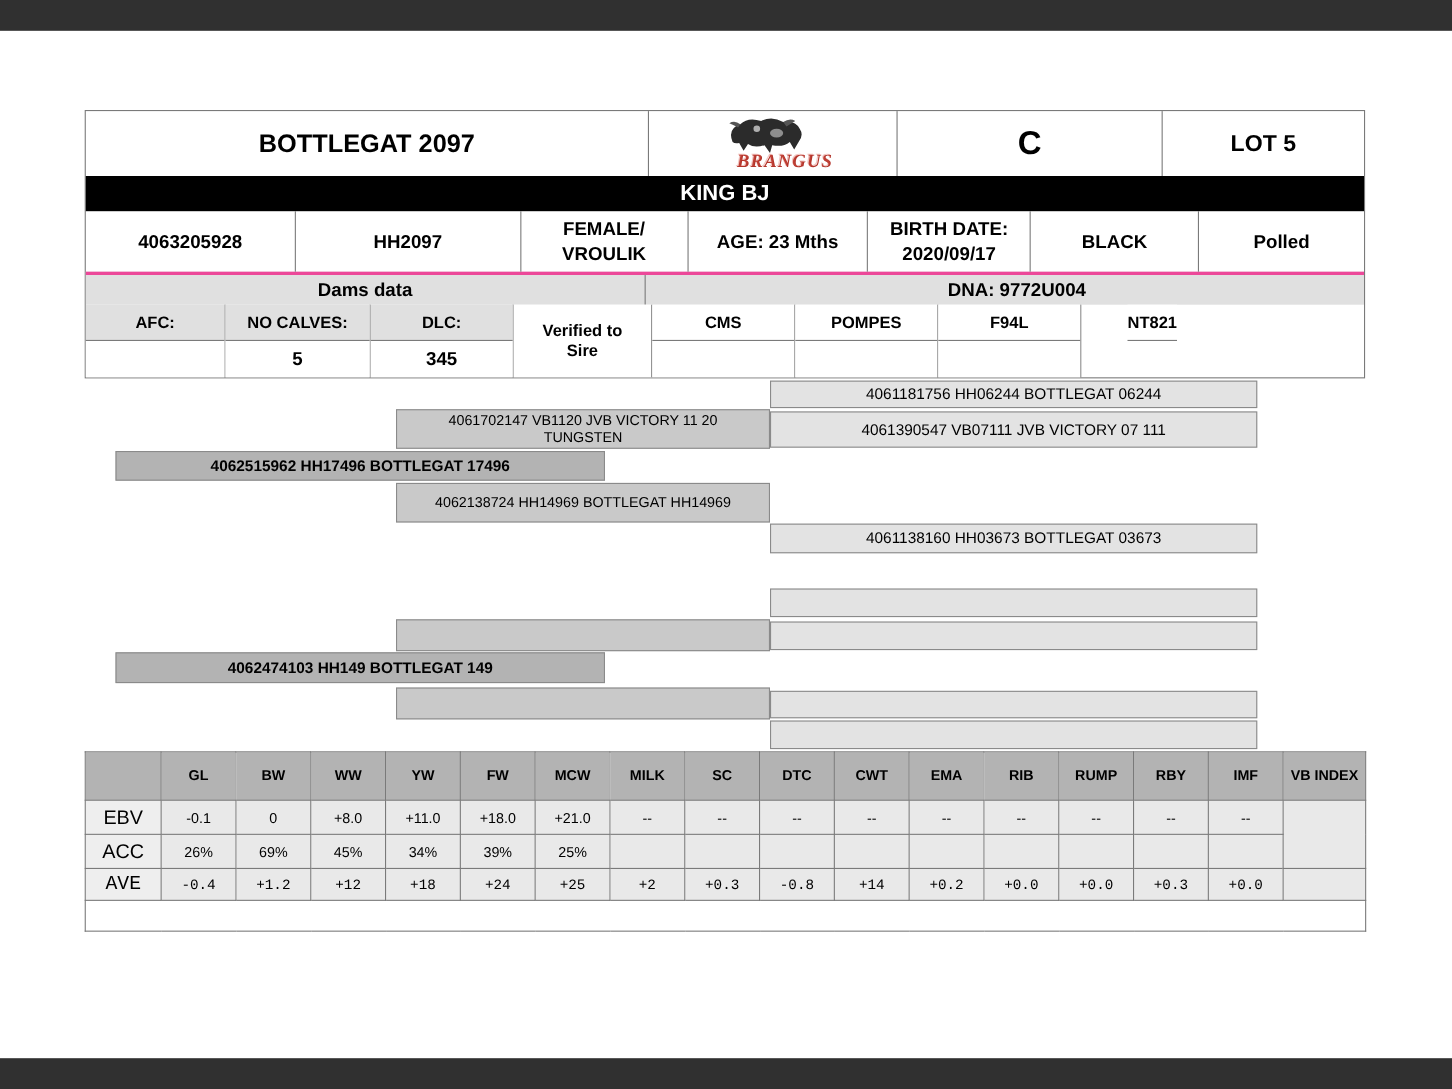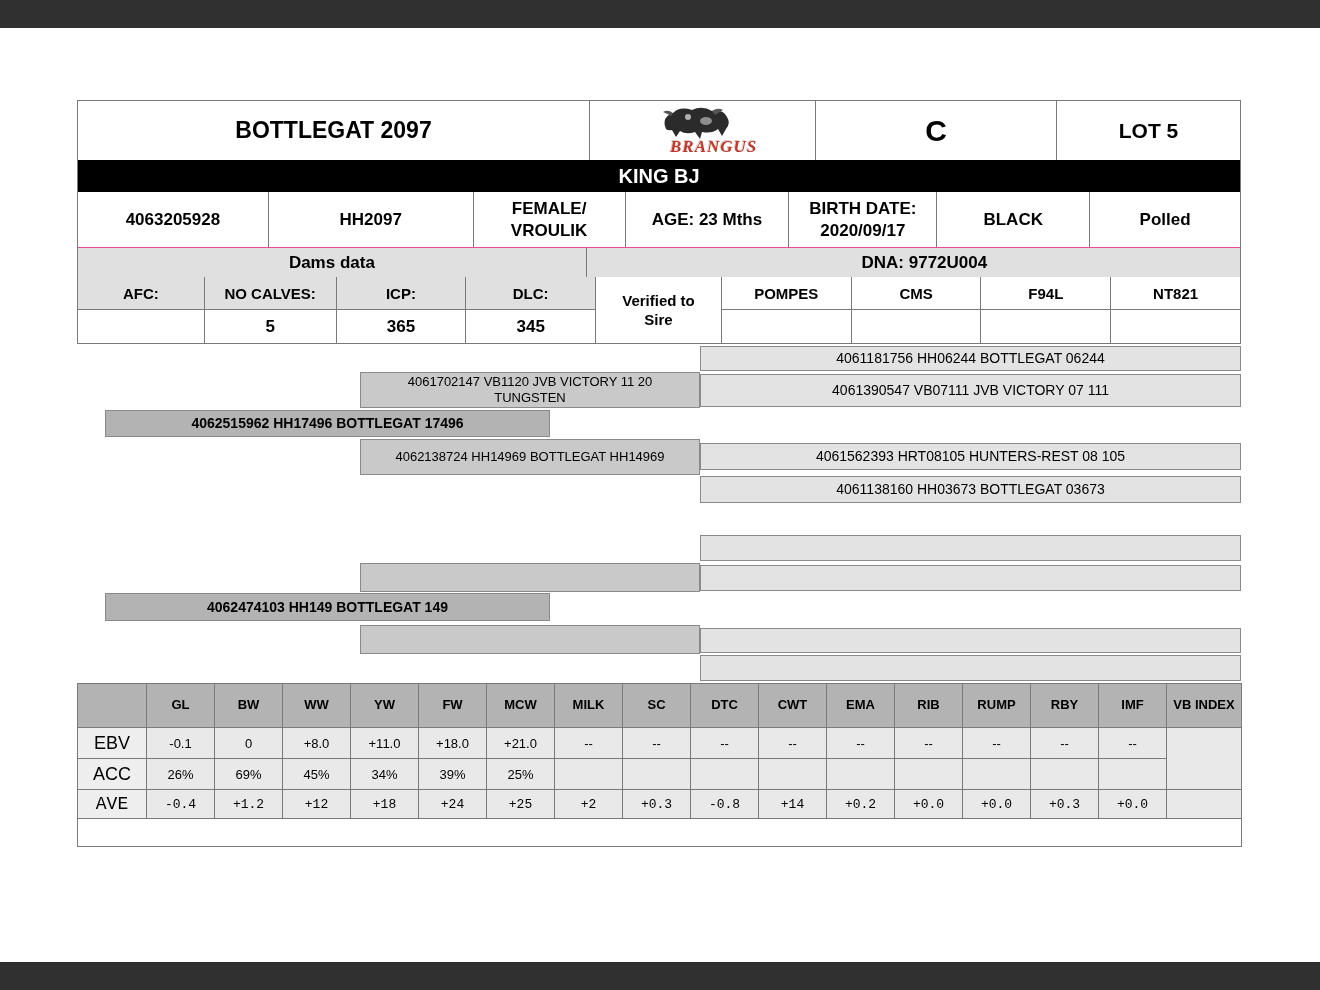--- a/index.html
+++ b/index.html
@@ -17,7 +17,7 @@
   .t-cell { border-right:1px solid #7a7a7a; display:flex; flex-direction:column;
             align-items:center; justify-content:center; text-align:center; }
   .t-cell:last-child { border-right:none; }
-  .t-row + .t-row { border-top:1px solid #ec4899;gap:22px; }
+  .t-row + .t-row { border-top:3px solid #ec4899;gap:22px; }
 
   .r-head { height:59px; }
   .c-name   { width:512px; font-size:23px; font-weight:bold; }

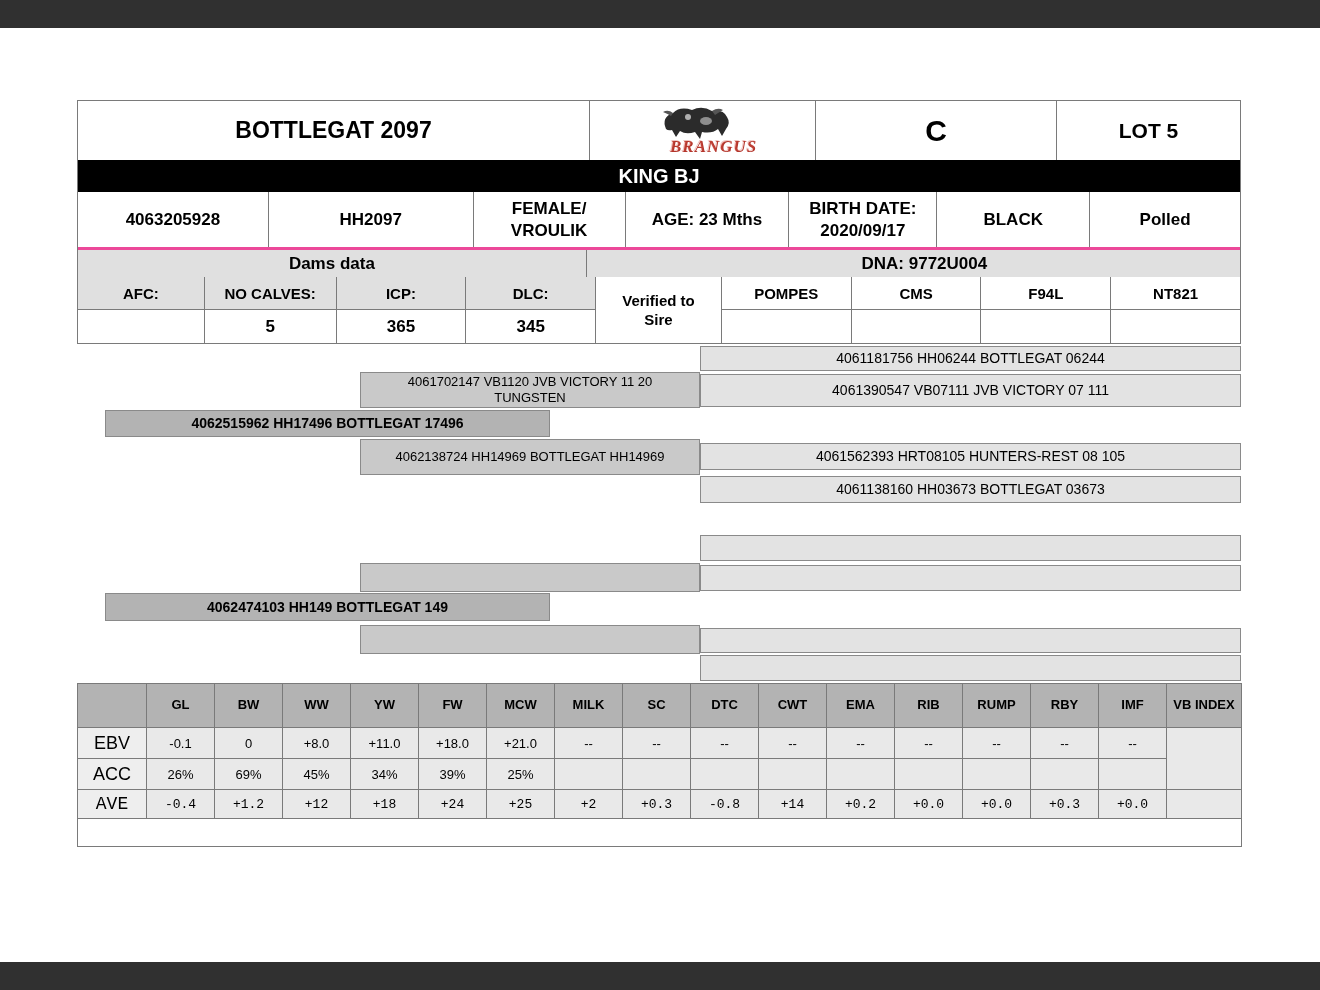--- a/index.html
+++ b/index.html
@@ -127,10 +127,6 @@
       <div class="col w-ncalves">
         <div class="lab">NO CALVES:</div>
         <div class="val">5</div>
-      </div>
-      <div class="col w-icp">
-        <div class="lab">ICP:</div>
-        <div class="val">365</div>
       </div>
       <div class="col w-dlc">
         <div class="lab">DLC:</div>

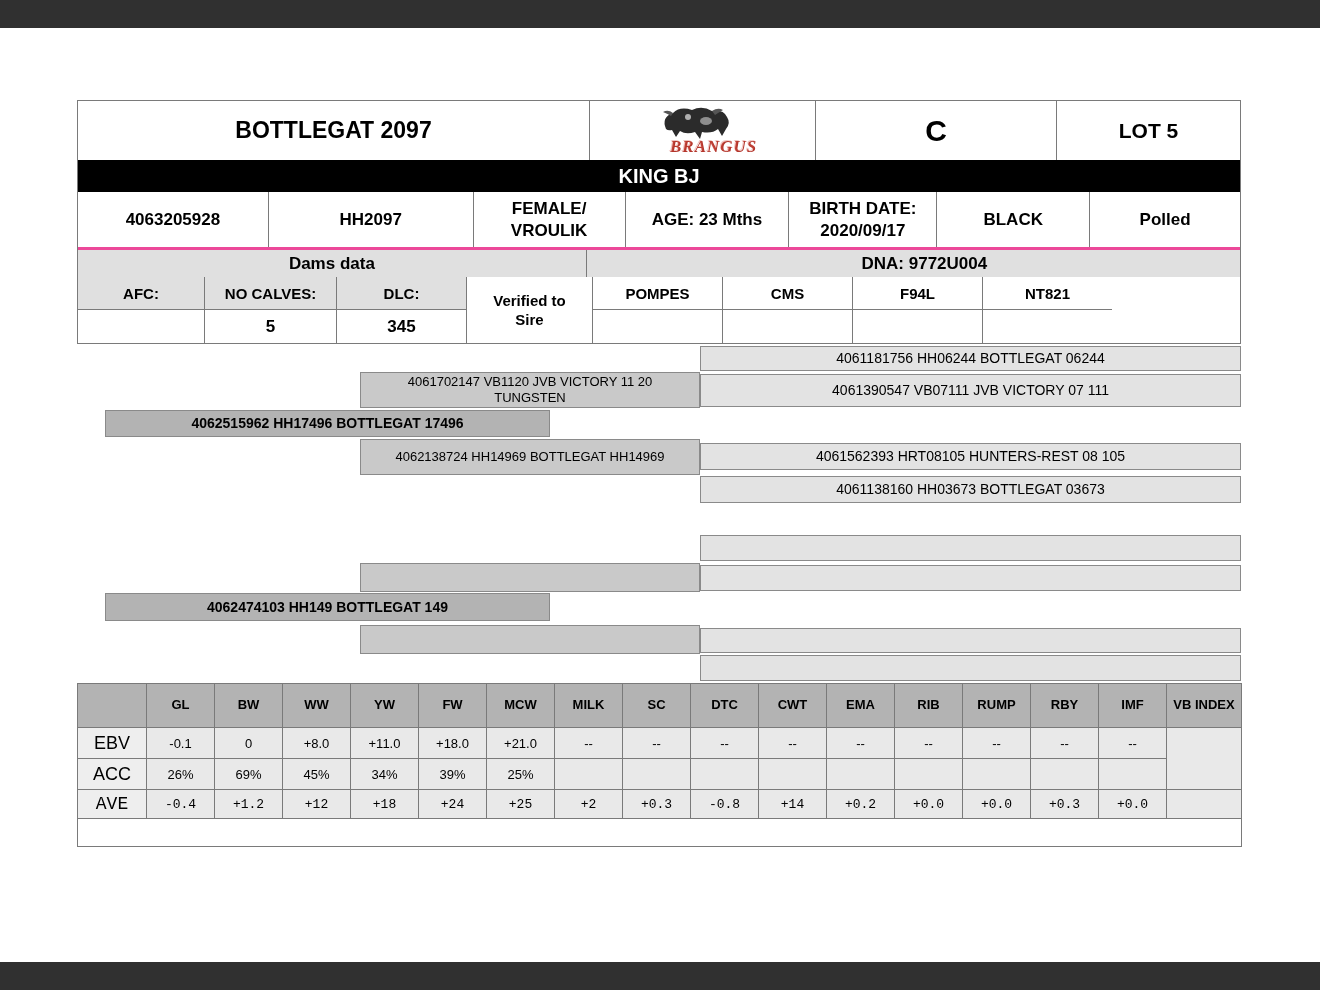--- a/index.html
+++ b/index.html
@@ -134,11 +134,11 @@
       </div>
       <div class="cell-ver w-ver">Verified to Sire</div>
       <div class="col w-test">
+        <div class="lab white">CMS</div>
+        <div class="val"></div>
+      </div>
+      <div class="col w-test">
         <div class="lab white">POMPES</div>
-        <div class="val"></div>
-      </div>
-      <div class="col w-test">
-        <div class="lab white">CMS</div>
         <div class="val"></div>
       </div>
       <div class="col w-test">

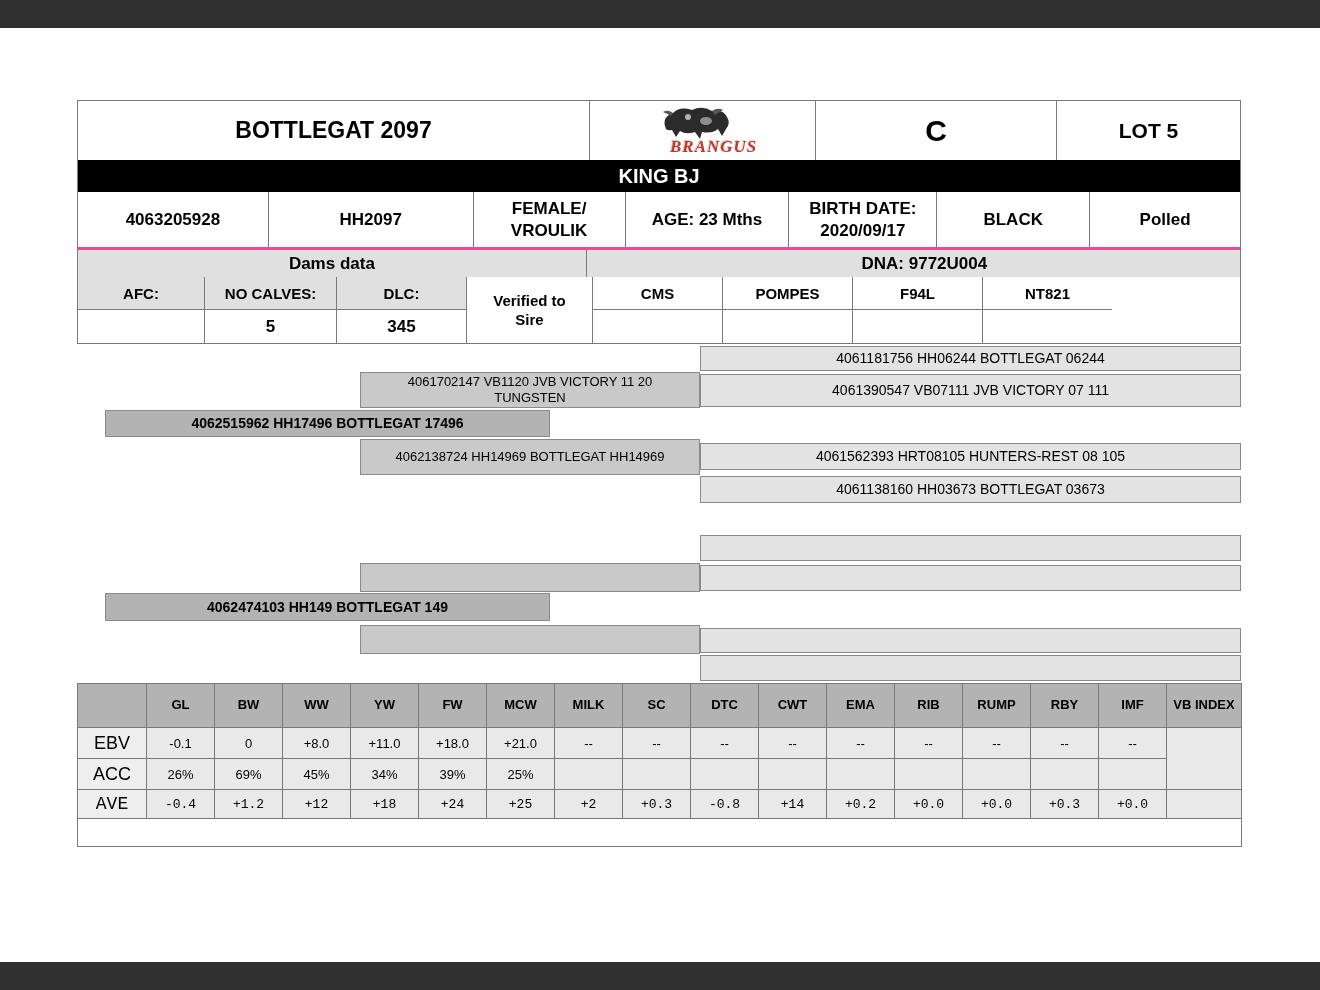--- a/index.html
+++ b/index.html
@@ -39,7 +39,7 @@
 
   .repro { display:flex; height:66px; }
   .repro .col { display:flex; flex-direction:column; border-right:1px solid #7a7a7a; }
-  .repro .col:last-child { border-right:none; }
+  .repro .col:last-child { border-right:none;align-items:center; }
   .repro .lab { height:33px; background:#e0e0e0; display:flex; align-items:center; justify-content:center;
                 font-weight:bold; font-size:15px; border-bottom:1px solid #7a7a7a; }
   .repro .lab.white { background:#fff; }

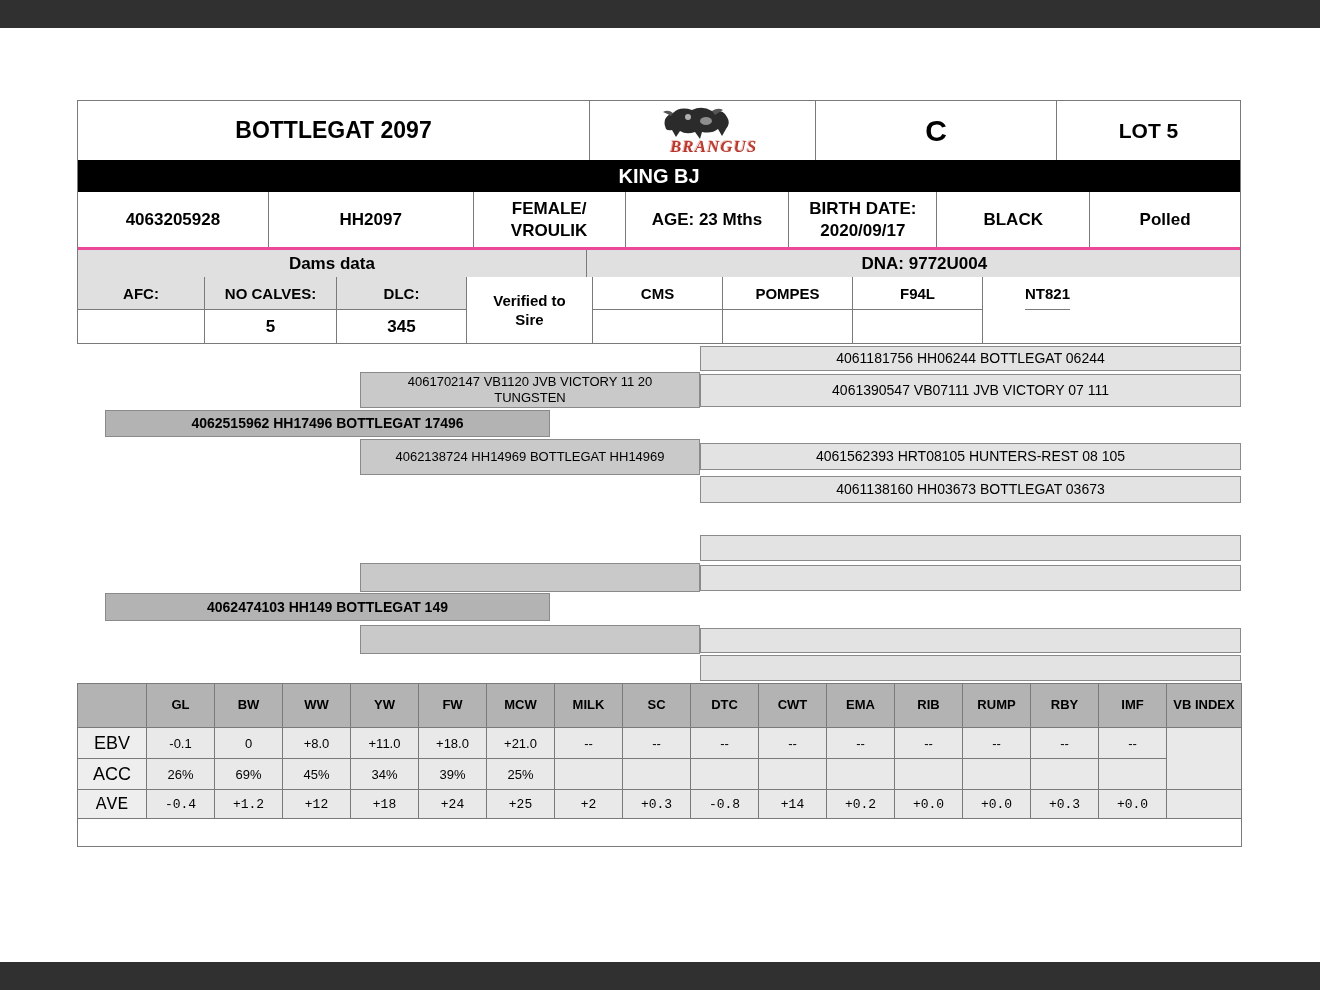--- a/index.html
+++ b/index.html
@@ -57,7 +57,7 @@
           justify-content:center; text-align:center; line-height:1.2; }
   .g1 { left:0; width:445px; background:#b3b3b3; font-weight:bold; font-size:14px;margin-left:28px; }
   .g2 { left:283px; width:340px; background:#c9c9c9; padding:0 34px; }
-  .g3 { left:623px; width:541px; background:#e3e3e3; font-size:14px; }
+  .g3 { left:623px; width:443px; background:#e3e3e3; font-size:14px; }
 
   
   table.ebv { border-collapse:collapse; table-layout:fixed; width:1164px; }

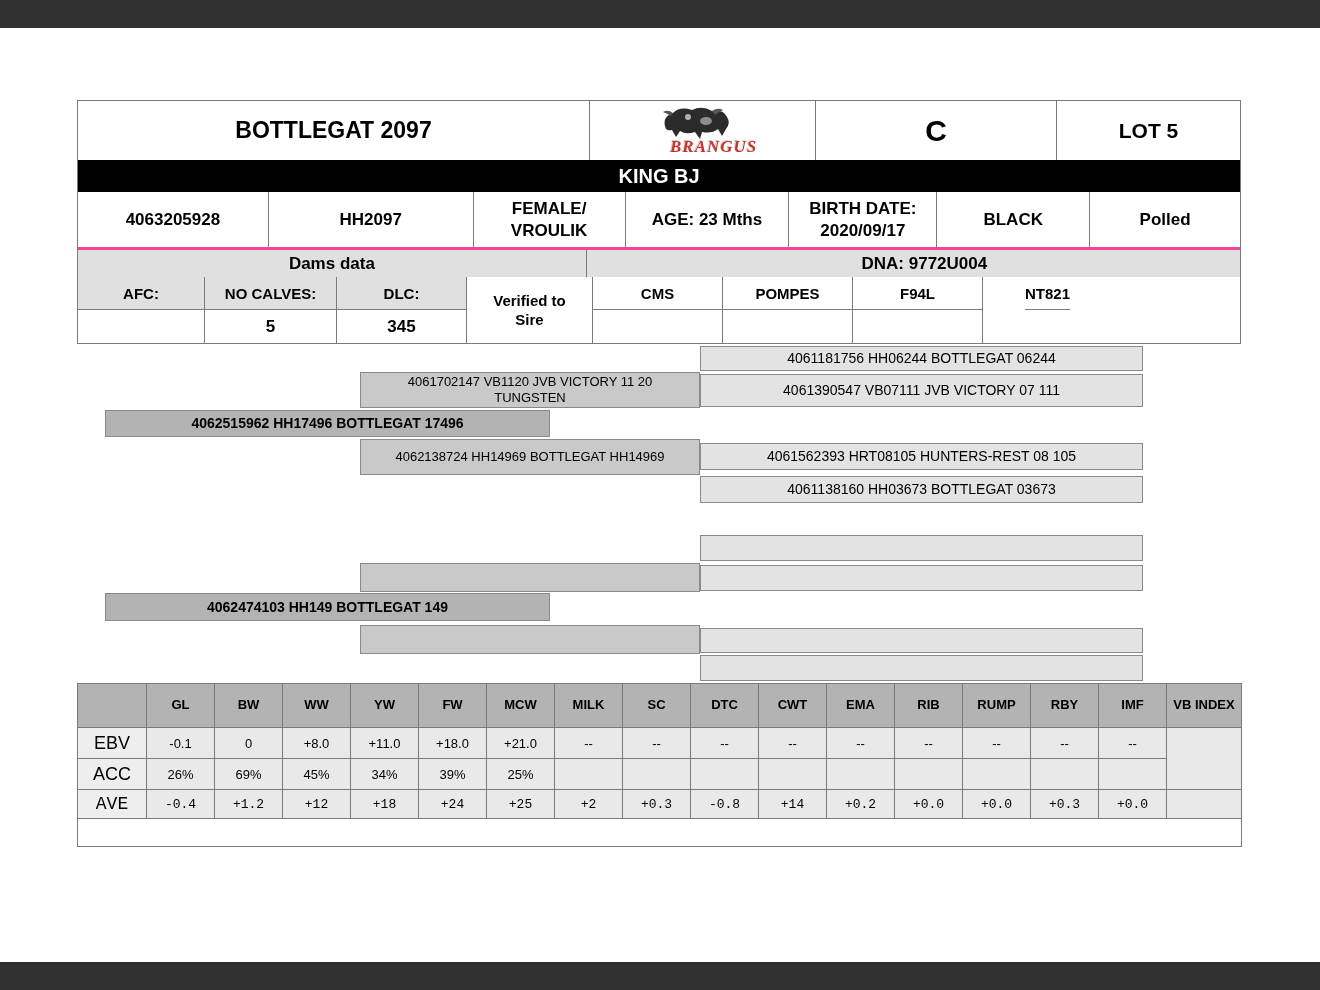--- a/index.html
+++ b/index.html
@@ -158,7 +158,6 @@
     <div class="pbox g3" style="top:30px;  height:33px;">4061390547 VB07111 JVB VICTORY 07 111</div>
     <div class="pbox g1" style="top:66px;  height:27px;">4062515962 HH17496 BOTTLEGAT 17496</div>
     <div class="pbox g2" style="top:95px;  height:36px;">4062138724 HH14969 BOTTLEGAT HH14969</div>
-    <div class="pbox g3" style="top:99px;  height:27px;">4061562393 HRT08105 HUNTERS-REST 08 105</div>
     <div class="pbox g3" style="top:132px; height:27px;">4061138160 HH03673 BOTTLEGAT 03673</div>
 
     <div class="pbox g3" style="top:191px; height:26px;"></div>

